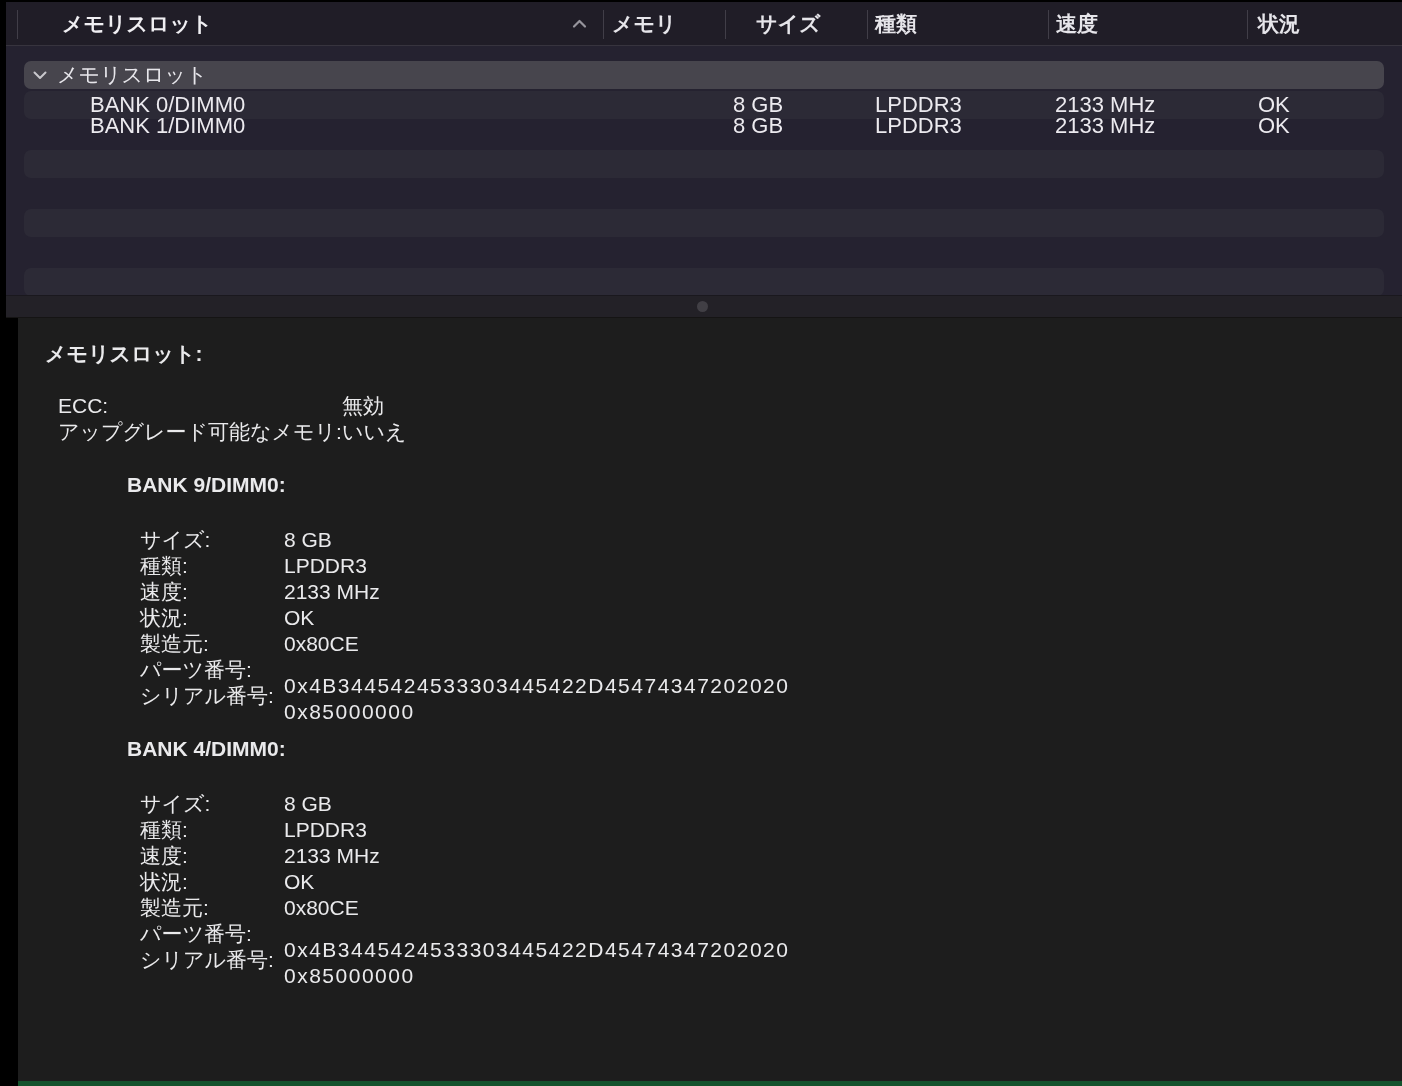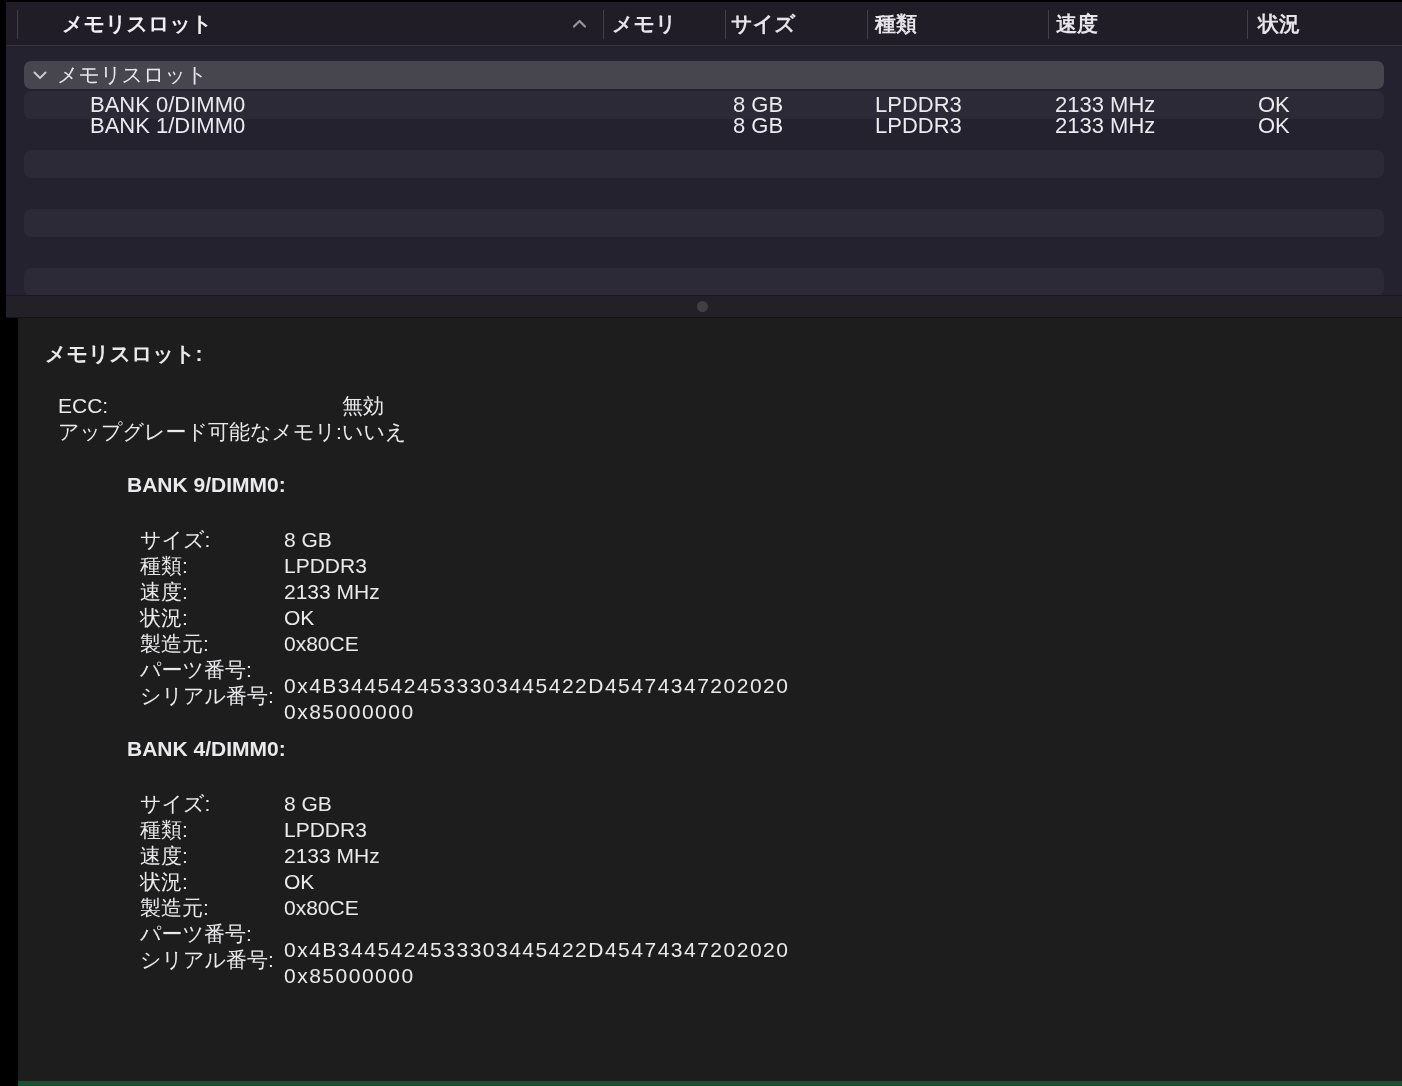--- a/index.html
+++ b/index.html
@@ -21,7 +21,7 @@
     color:#e6e5ea;font-size:21px;font-weight:600;white-space:nowrap;cursor:default;}
   .hdr-c0{left:56px;color:#f0eff3;}
   .hdr-c1{left:606px;text-align:right;}
-  .hdr-c2{left:725px;text-align:center;}
+  .hdr-c2{left:750px;text-align:center;}
   .hdr-c3{left:869px;}
   .hdr-c4{left:1050px;}
   .hdr-c5{left:1252px;}

